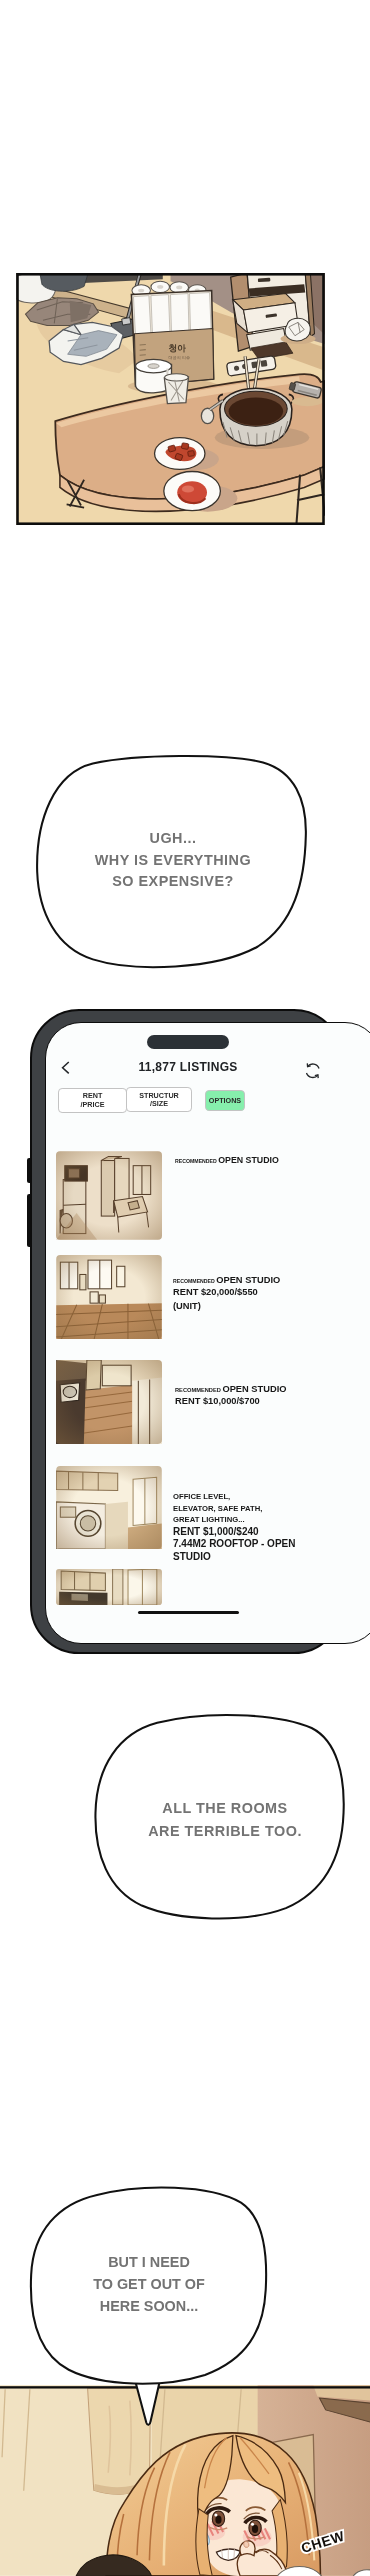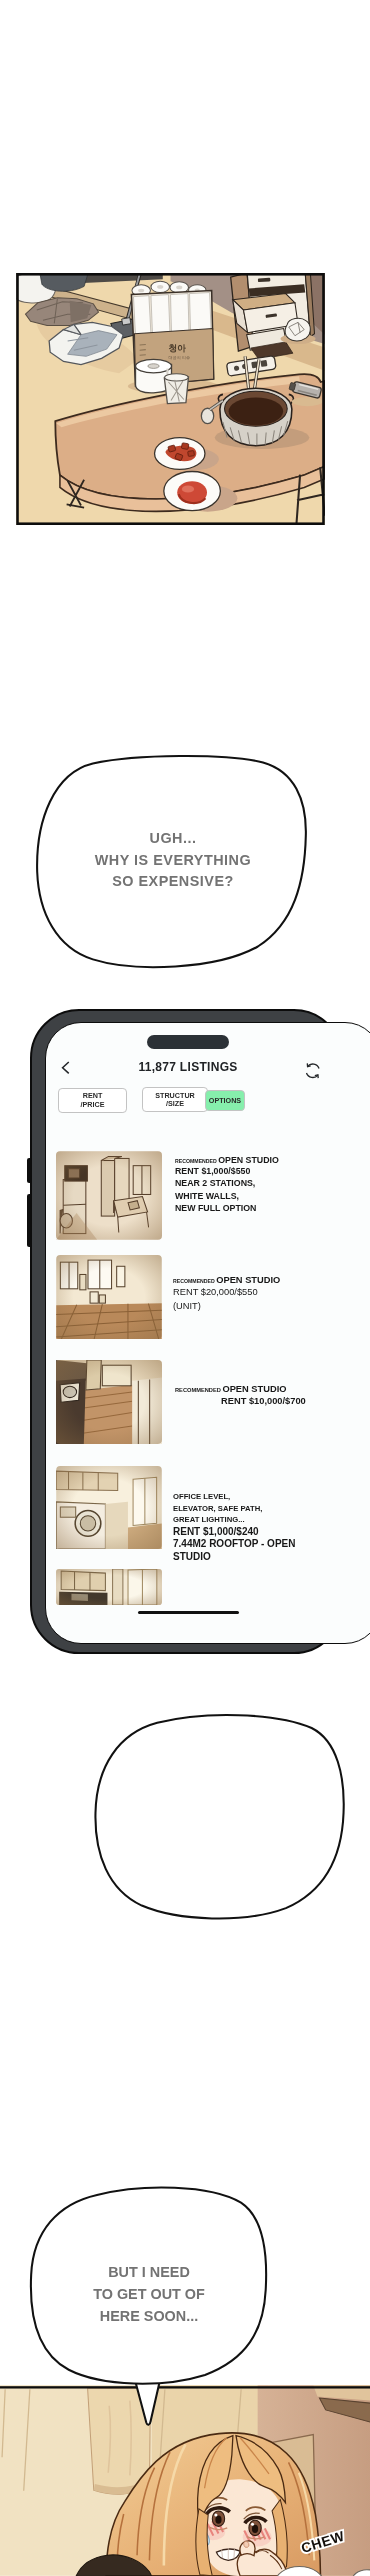--- a/index.html
+++ b/index.html
@@ -201,7 +201,7 @@
 
   <div class="abs" style="left:12px;top:65px;width:69px;height:25px;border:0.8px solid #c3c3c3;border-radius:4.1px;background:#fff;box-sizing:border-box;text-align:center;font-size:7.2px;font-weight:bold;color:#2a2a2a;line-height:8.8px;padding-top:3px;">RENT<br>/PRICE</div>
 
-  <div class="abs" style="left:96px;top:64px;width:66px;height:25px;border:0.8px solid #c3c3c3;border-radius:4.1px;background:#fff;box-sizing:border-box;text-align:center;font-size:7.2px;font-weight:bold;color:#2a2a2a;line-height:8.8px;padding-top:3.6px;">STRUCTUR<br>/SIZE</div>
+  <div class="abs" style="left:80px;top:64px;width:66px;height:25px;border:0.8px solid #c3c3c3;border-radius:4.1px;background:#fff;box-sizing:border-box;text-align:center;font-size:7.2px;font-weight:bold;color:#2a2a2a;line-height:8.8px;padding-top:3.6px;">STRUCTUR<br>/SIZE</div>
 
   <div class="abs" style="left:159px;top:67px;width:40px;height:20.6px;border:0.8px solid #c3c3c3;border-radius:4.1px;background:#86efac;box-sizing:border-box;text-align:center;font-size:7.2px;font-weight:bold;color:#2a2a2a;line-height:19px;">OPTIONS</div>
 

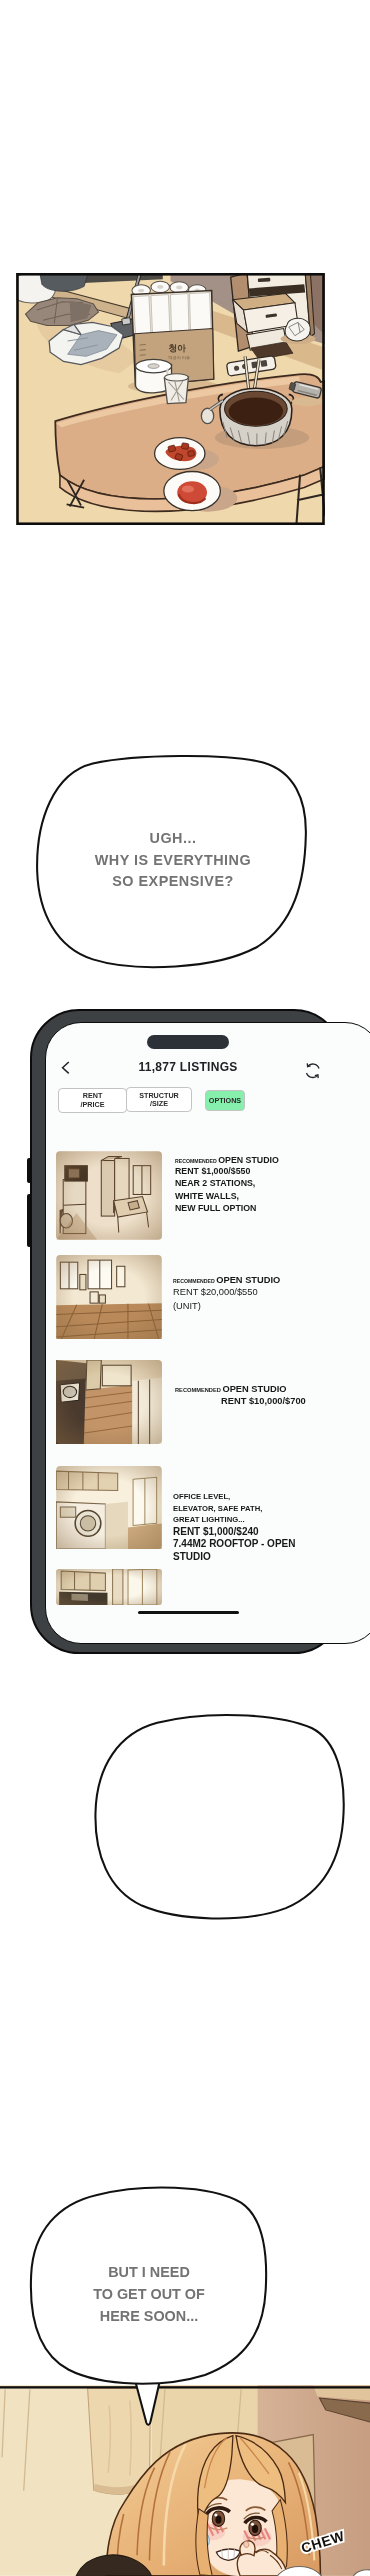--- a/index.html
+++ b/index.html
@@ -236,7 +236,6 @@
 
   <div class="abs" style="left:129px;top:132px;width:149px;color:#181818;">
     <div style="font-size:8.8px;font-weight:bold;"><span style="font-size:5.2px;">RECOMMENDED </span>OPEN STUDIO</div>
-    <div style="font-size:8.8px;font-weight:bold;line-height:12.4px;">RENT $1,000/$550<br>NEAR 2 STATIONS,<br>WHITE WALLS,<br>NEW FULL OPTION</div>
   </div>
 
   <svg class="abs" style="left:10.3px;top:232px;" width="106" height="84" viewBox="0 0 206 164">

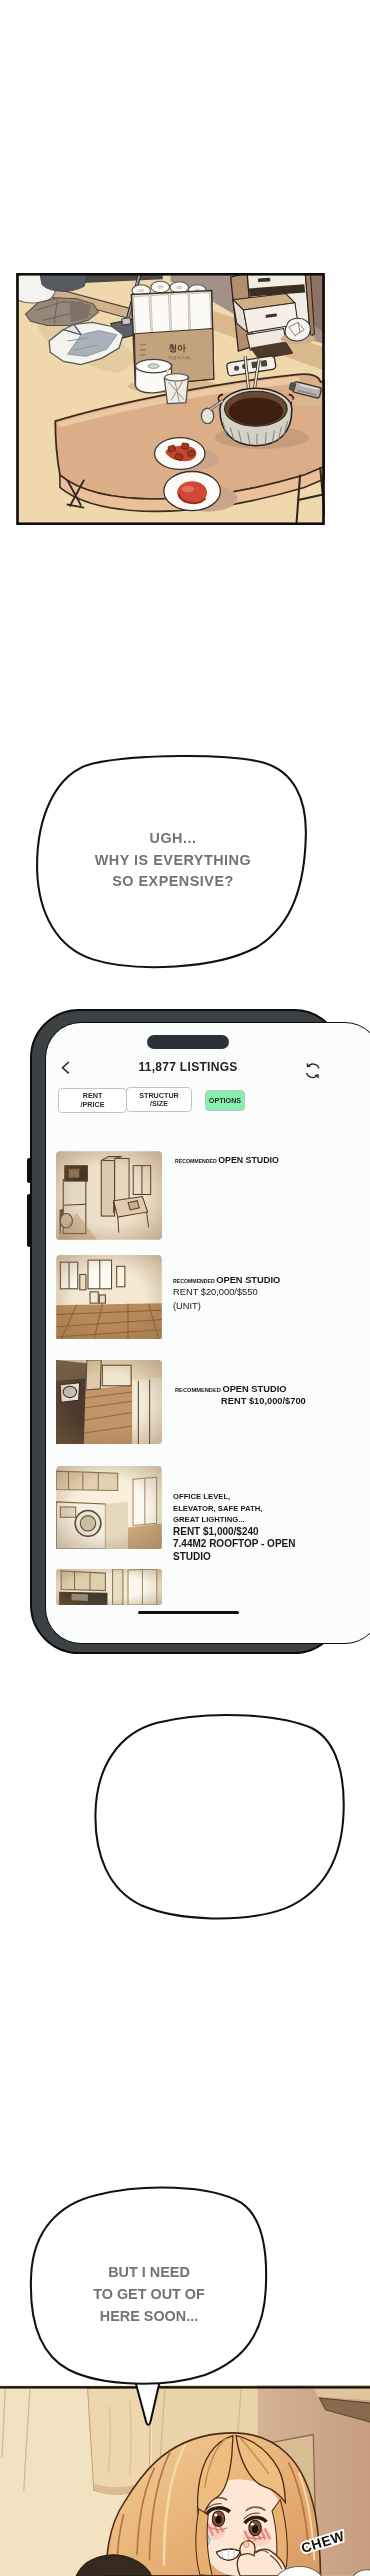--- a/index.html
+++ b/index.html
@@ -260,7 +260,7 @@
 
   <div class="abs" style="left:127px;top:252px;width:149px;color:#181818;">
     <div style="font-size:9.3px;font-weight:bold;"><span style="font-size:5.2px;">RECOMMENDED </span>OPEN STUDIO</div>
-    <div style="font-size:9.3px;font-weight:normal;line-height:14.4px;">RENT $20,000/$550<br>(UNIT)</div>
+    <div style="font-size:9.3px;font-weight:bold;line-height:14.4px;">RENT $20,000/$550<br>(UNIT)</div>
   </div>
 
   <svg class="abs" style="left:10.3px;top:337px;" width="106" height="84" viewBox="0 0 206 163">

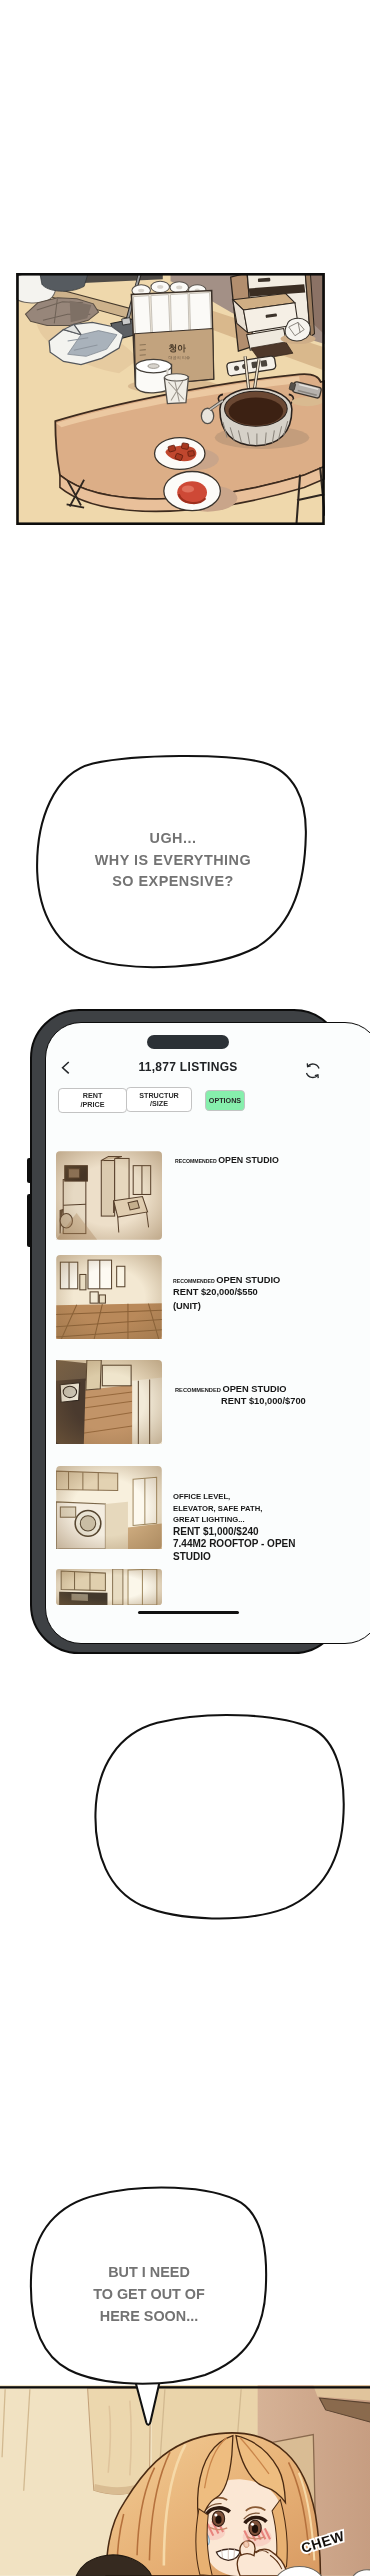--- a/index.html
+++ b/index.html
@@ -283,7 +283,7 @@
 
   <div class="abs" style="left:129px;top:361px;width:149px;color:#181818;">
     <div style="font-size:9.3px;font-weight:bold;"><span style="font-size:5.7px;">RECOMMENDED </span>OPEN STUDIO</div>
-    <div style="font-size:9.3px;font-weight:bold;line-height:15.5px;margin-left:46px;">RENT $10,000/$700</div>
+    <div style="font-size:9.3px;font-weight:bold;line-height:15.5px;">RENT $10,000/$700</div>
   </div>
 
   <svg class="abs" style="left:10.3px;top:443px;" width="106" height="83" viewBox="0 0 206 162">

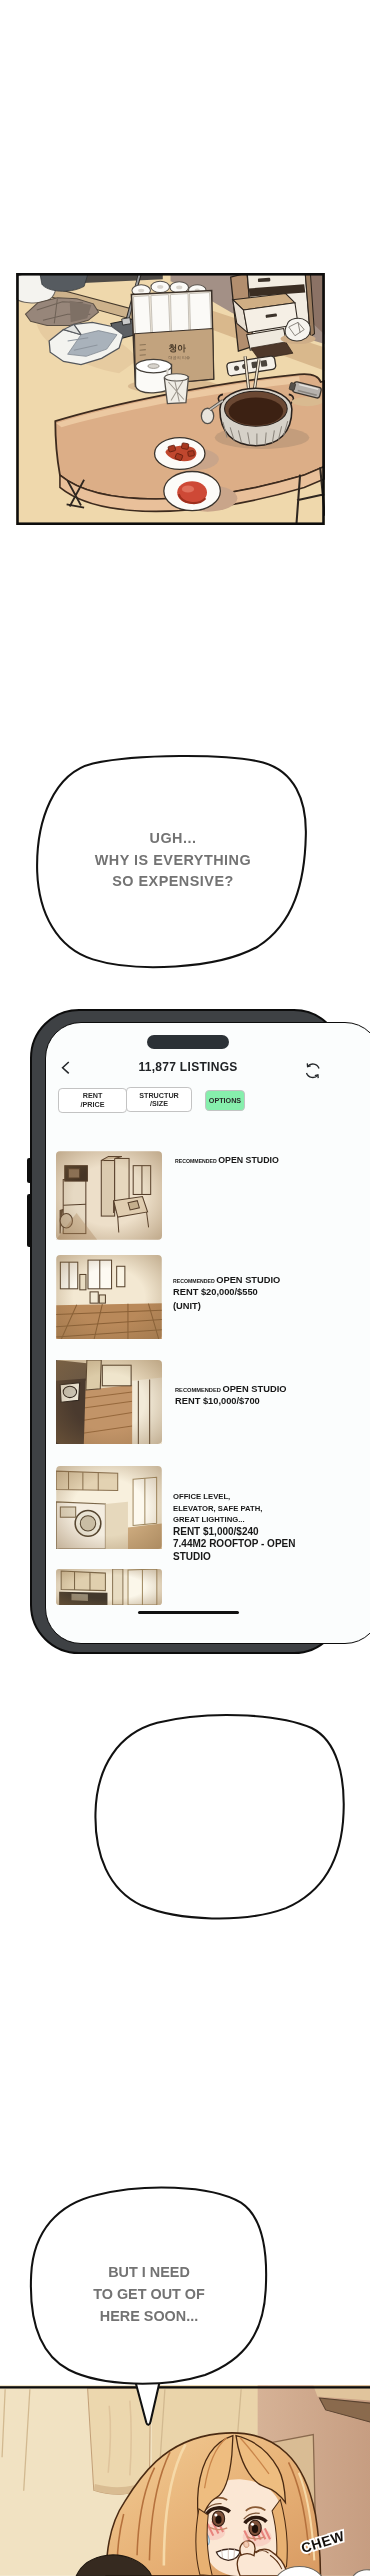--- a/index.html
+++ b/index.html
@@ -322,6 +322,7 @@
 <svg class="abs" style="left:90px;top:1710px;" width="258" height="211" viewBox="0 0 500 410">
 <path d="M130,25 C220,2 360,5 430,35 C480,60 495,130 492,200 C489,280 460,350 380,385 C300,415 170,410 100,380 C35,350 8,280 10,200 C12,110 55,45 130,25 Z" fill="#ffffff" stroke="#111" stroke-width="4"></path>
 </svg>
+<div class="bubtxt" style="left:104px;top:1797px;width:242px;font-size:14.4px;line-height:23px;letter-spacing:0.5px;">ALL THE ROOMS<br>ARE TERRIBLE TOO.</div>
 
 <svg class="abs" style="left:25px;top:2182px;z-index:3;" width="252" height="247" viewBox="0 0 490 480">
 <path d="M205,352 L236,468 C238,474 243,473 244,466 L271,348 Z" fill="#ffffff" stroke="#111" stroke-width="4"></path>

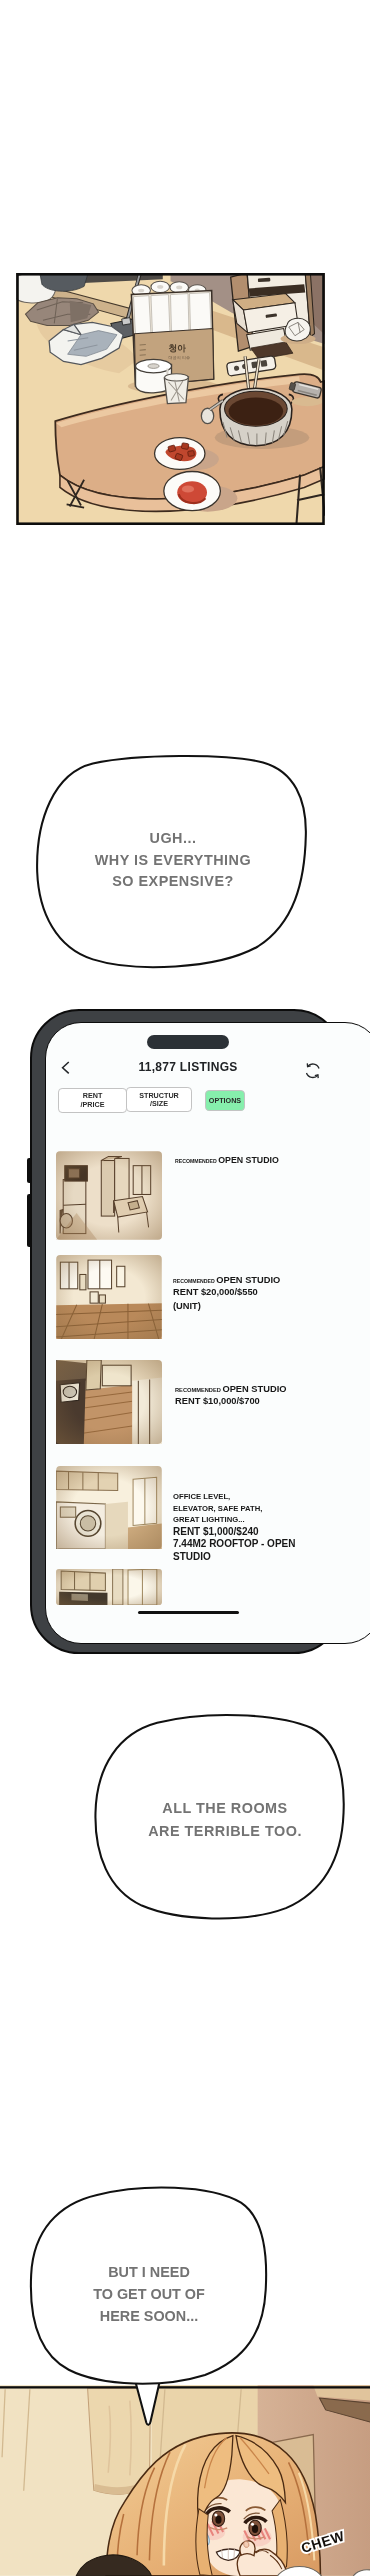--- a/index.html
+++ b/index.html
@@ -328,7 +328,7 @@
 <path d="M205,352 L236,468 C238,474 243,473 244,466 L271,348 Z" fill="#ffffff" stroke="#111" stroke-width="4"></path>
 <path d="M140,25 C230,3 360,5 420,40 C465,70 472,140 468,210 C464,290 430,345 350,375 C270,400 150,398 85,365 C25,333 8,260 12,180 C16,95 65,42 140,25 Z" fill="#ffffff" stroke="#111" stroke-width="4"></path>
 </svg>
-<div class="bubtxt" style="left:28px;top:2251px;width:242px;font-size:14.4px;line-height:22px;z-index:4;margin-top:10px;">BUT I NEED<br>TO GET OUT OF<br>HERE SOON...</div>
+<div class="bubtxt" style="left:28px;top:2251px;width:242px;font-size:14.4px;line-height:22px;z-index:4;">BUT I NEED<br>TO GET OUT OF<br>HERE SOON...</div>
 
 <svg class="abs" style="left:0px;top:2385px;z-index:2;" width="371" height="191" viewBox="0 0 720 370">
 <defs>

